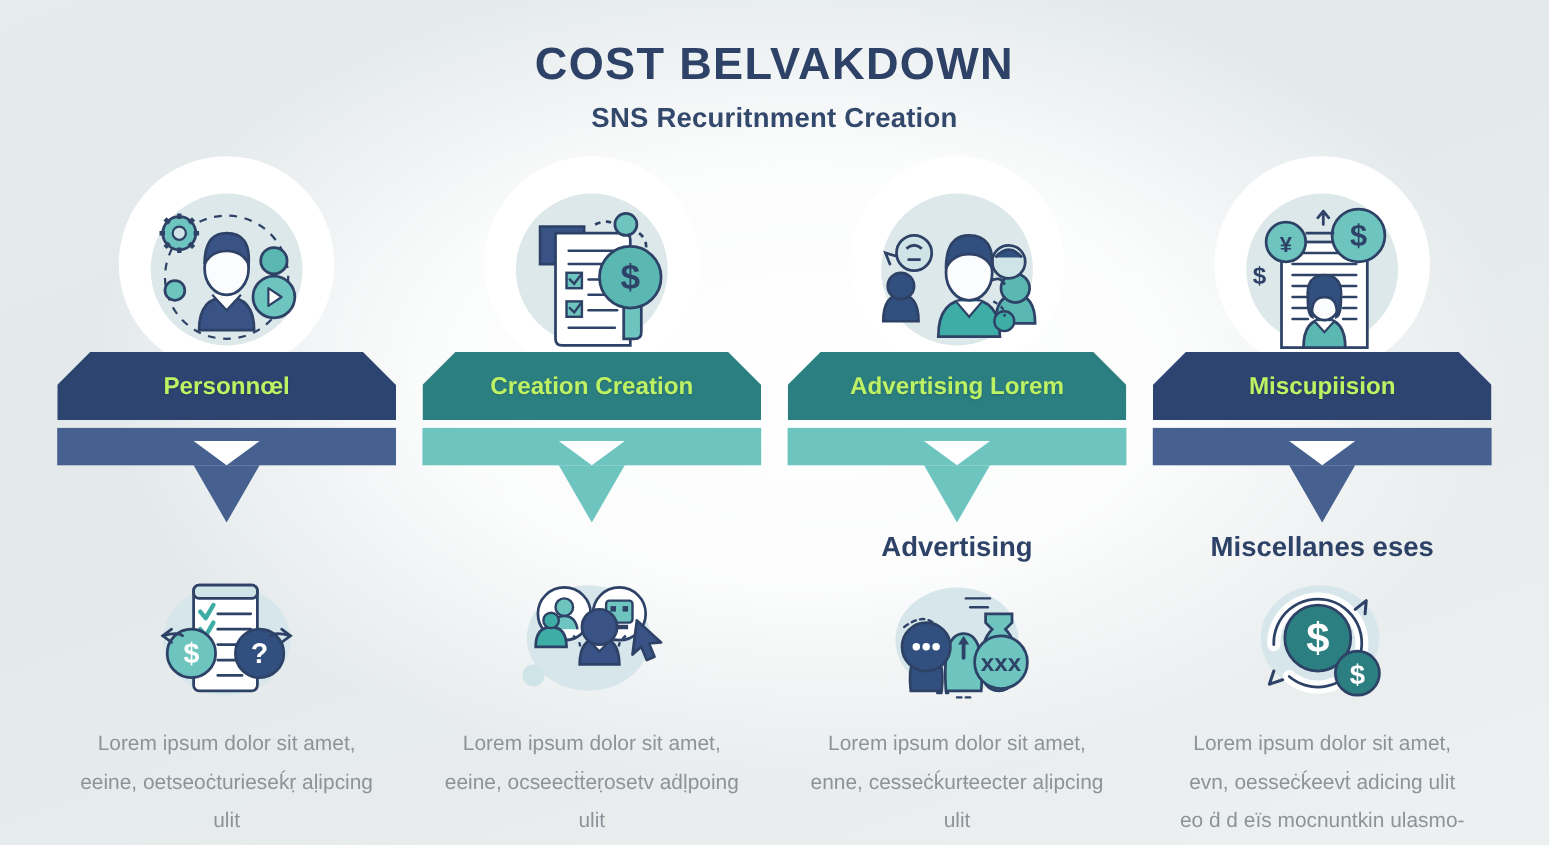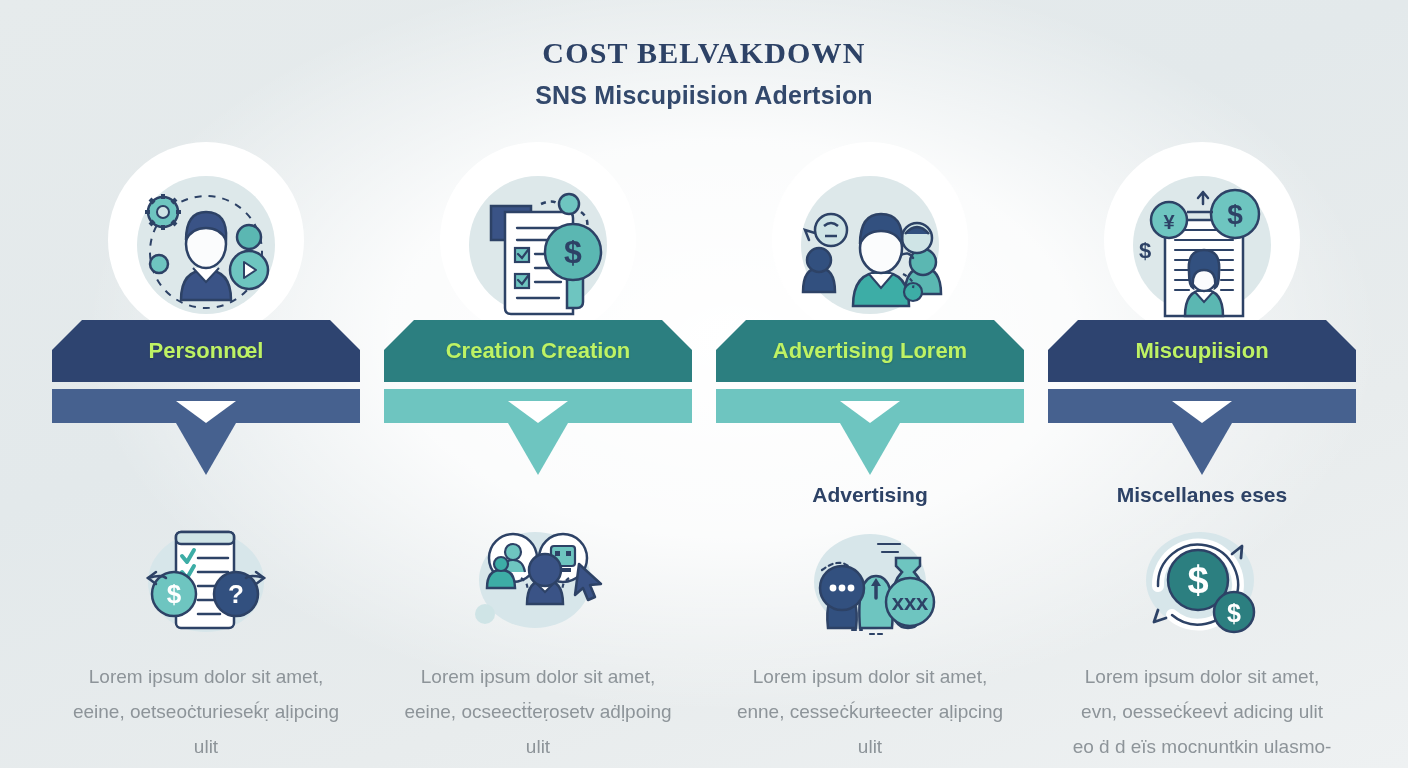--- a/index.html
+++ b/index.html
@@ -33,13 +33,12 @@
     text-align: center;
   }
   .title {
-    font-size: 30px;
+    font-size: 41px;
     font-weight: bold;
     letter-spacing: 1.2px;
     color: #2d4266;
     line-height: 1.1;
     margin: 0;
-    font-family: Liberation Serif, serif;
   }
   .subtitle {
     font-size: 25px;

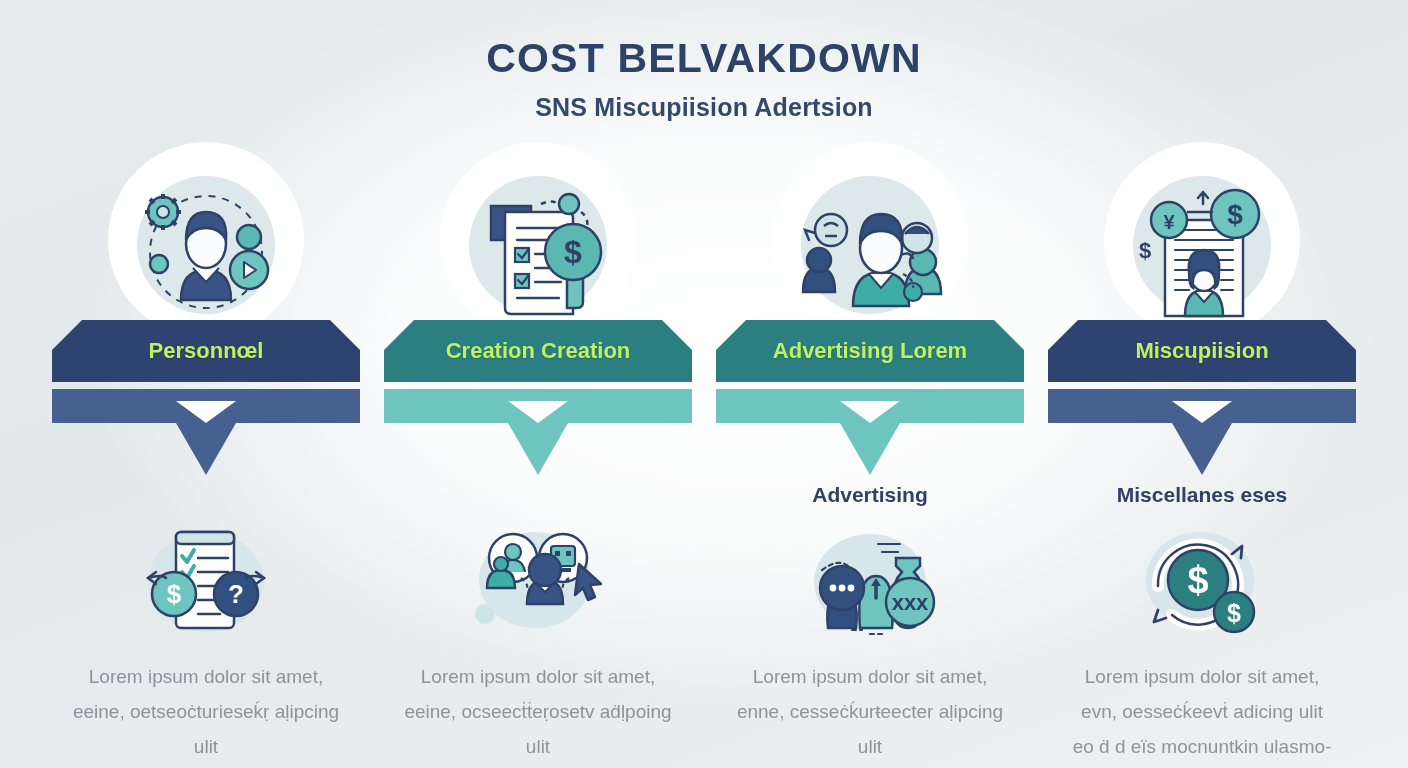--- a/index.html
+++ b/index.html
@@ -184,7 +184,7 @@
 
   <div class="header">
     <div class="title">COST BELVAKDOWN</div>
-    <div class="subtitle">SNS Miscupiision Adertsion</div>
+    <div class="subtitle">SNS Recuritnment Creation</div>
   </div>
 
   <div class="columns">

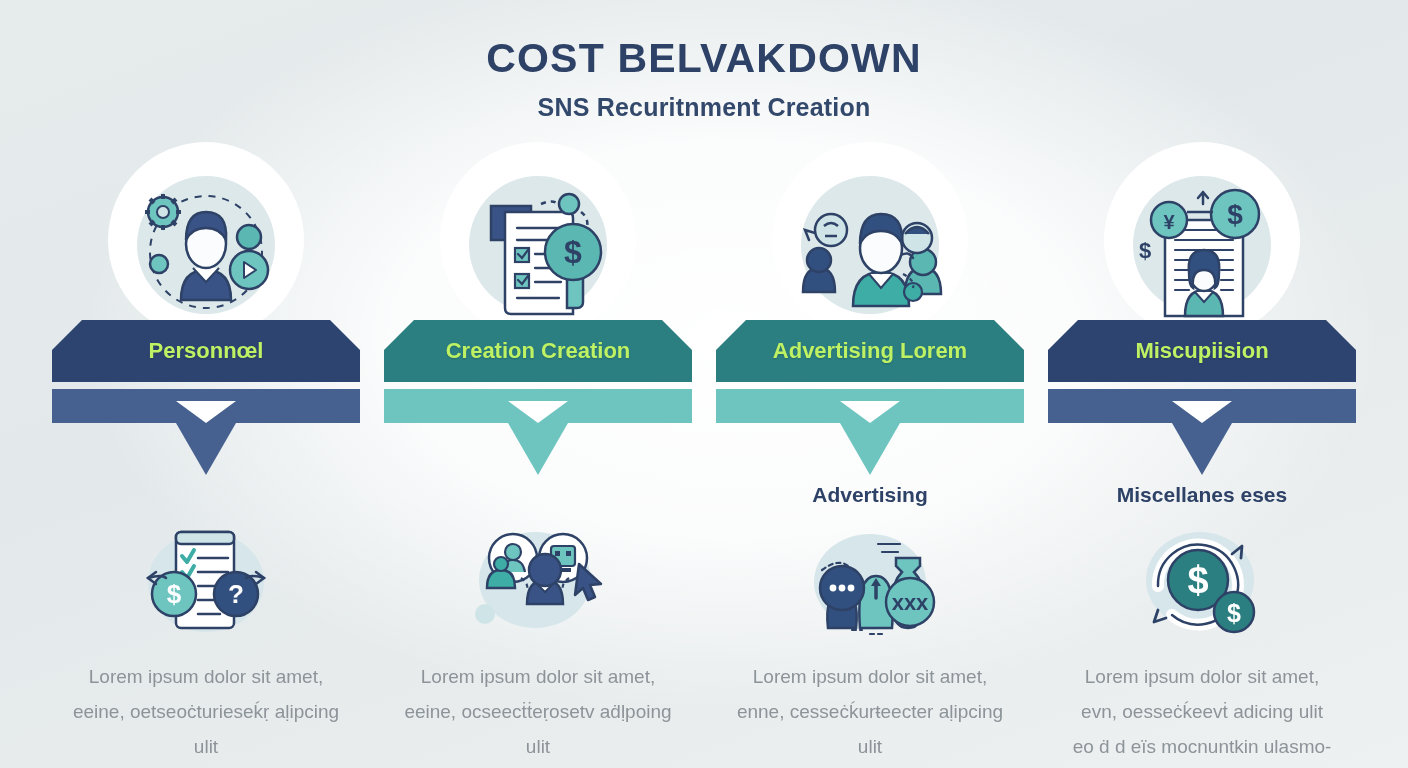--- a/index.html
+++ b/index.html
@@ -153,7 +153,7 @@
     height: 34px;
     margin-top: 4px;
     text-align: center;
-    font-size: 21px;
+    font-size: 25px;
     font-weight: bold;
     color: #2d4266;
   }

